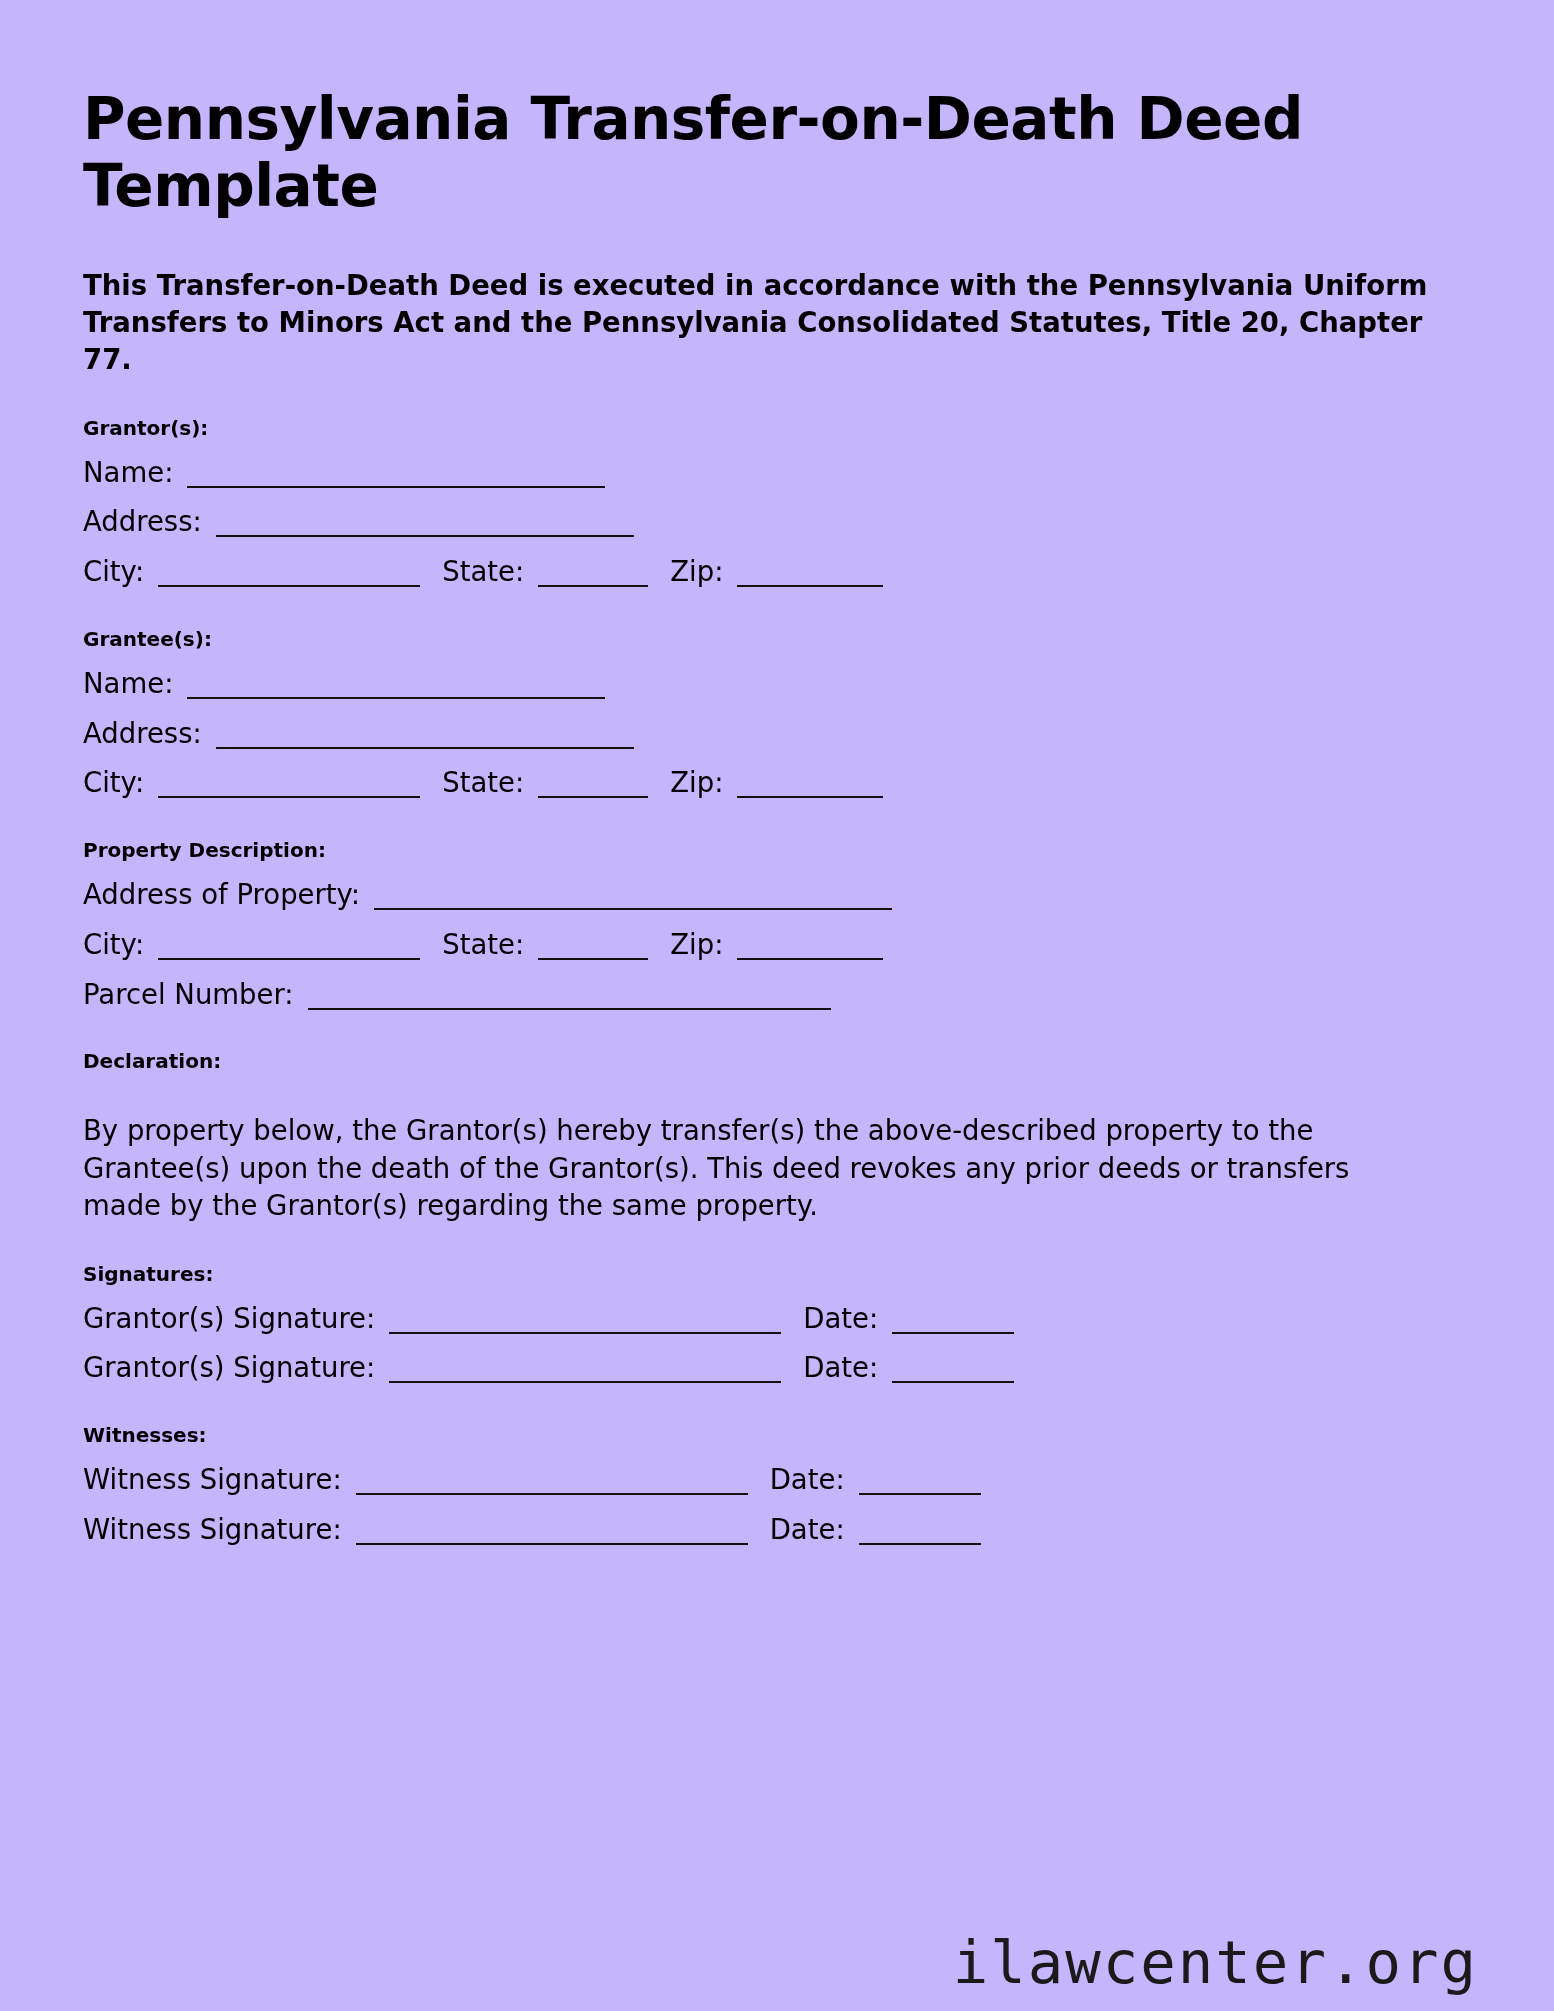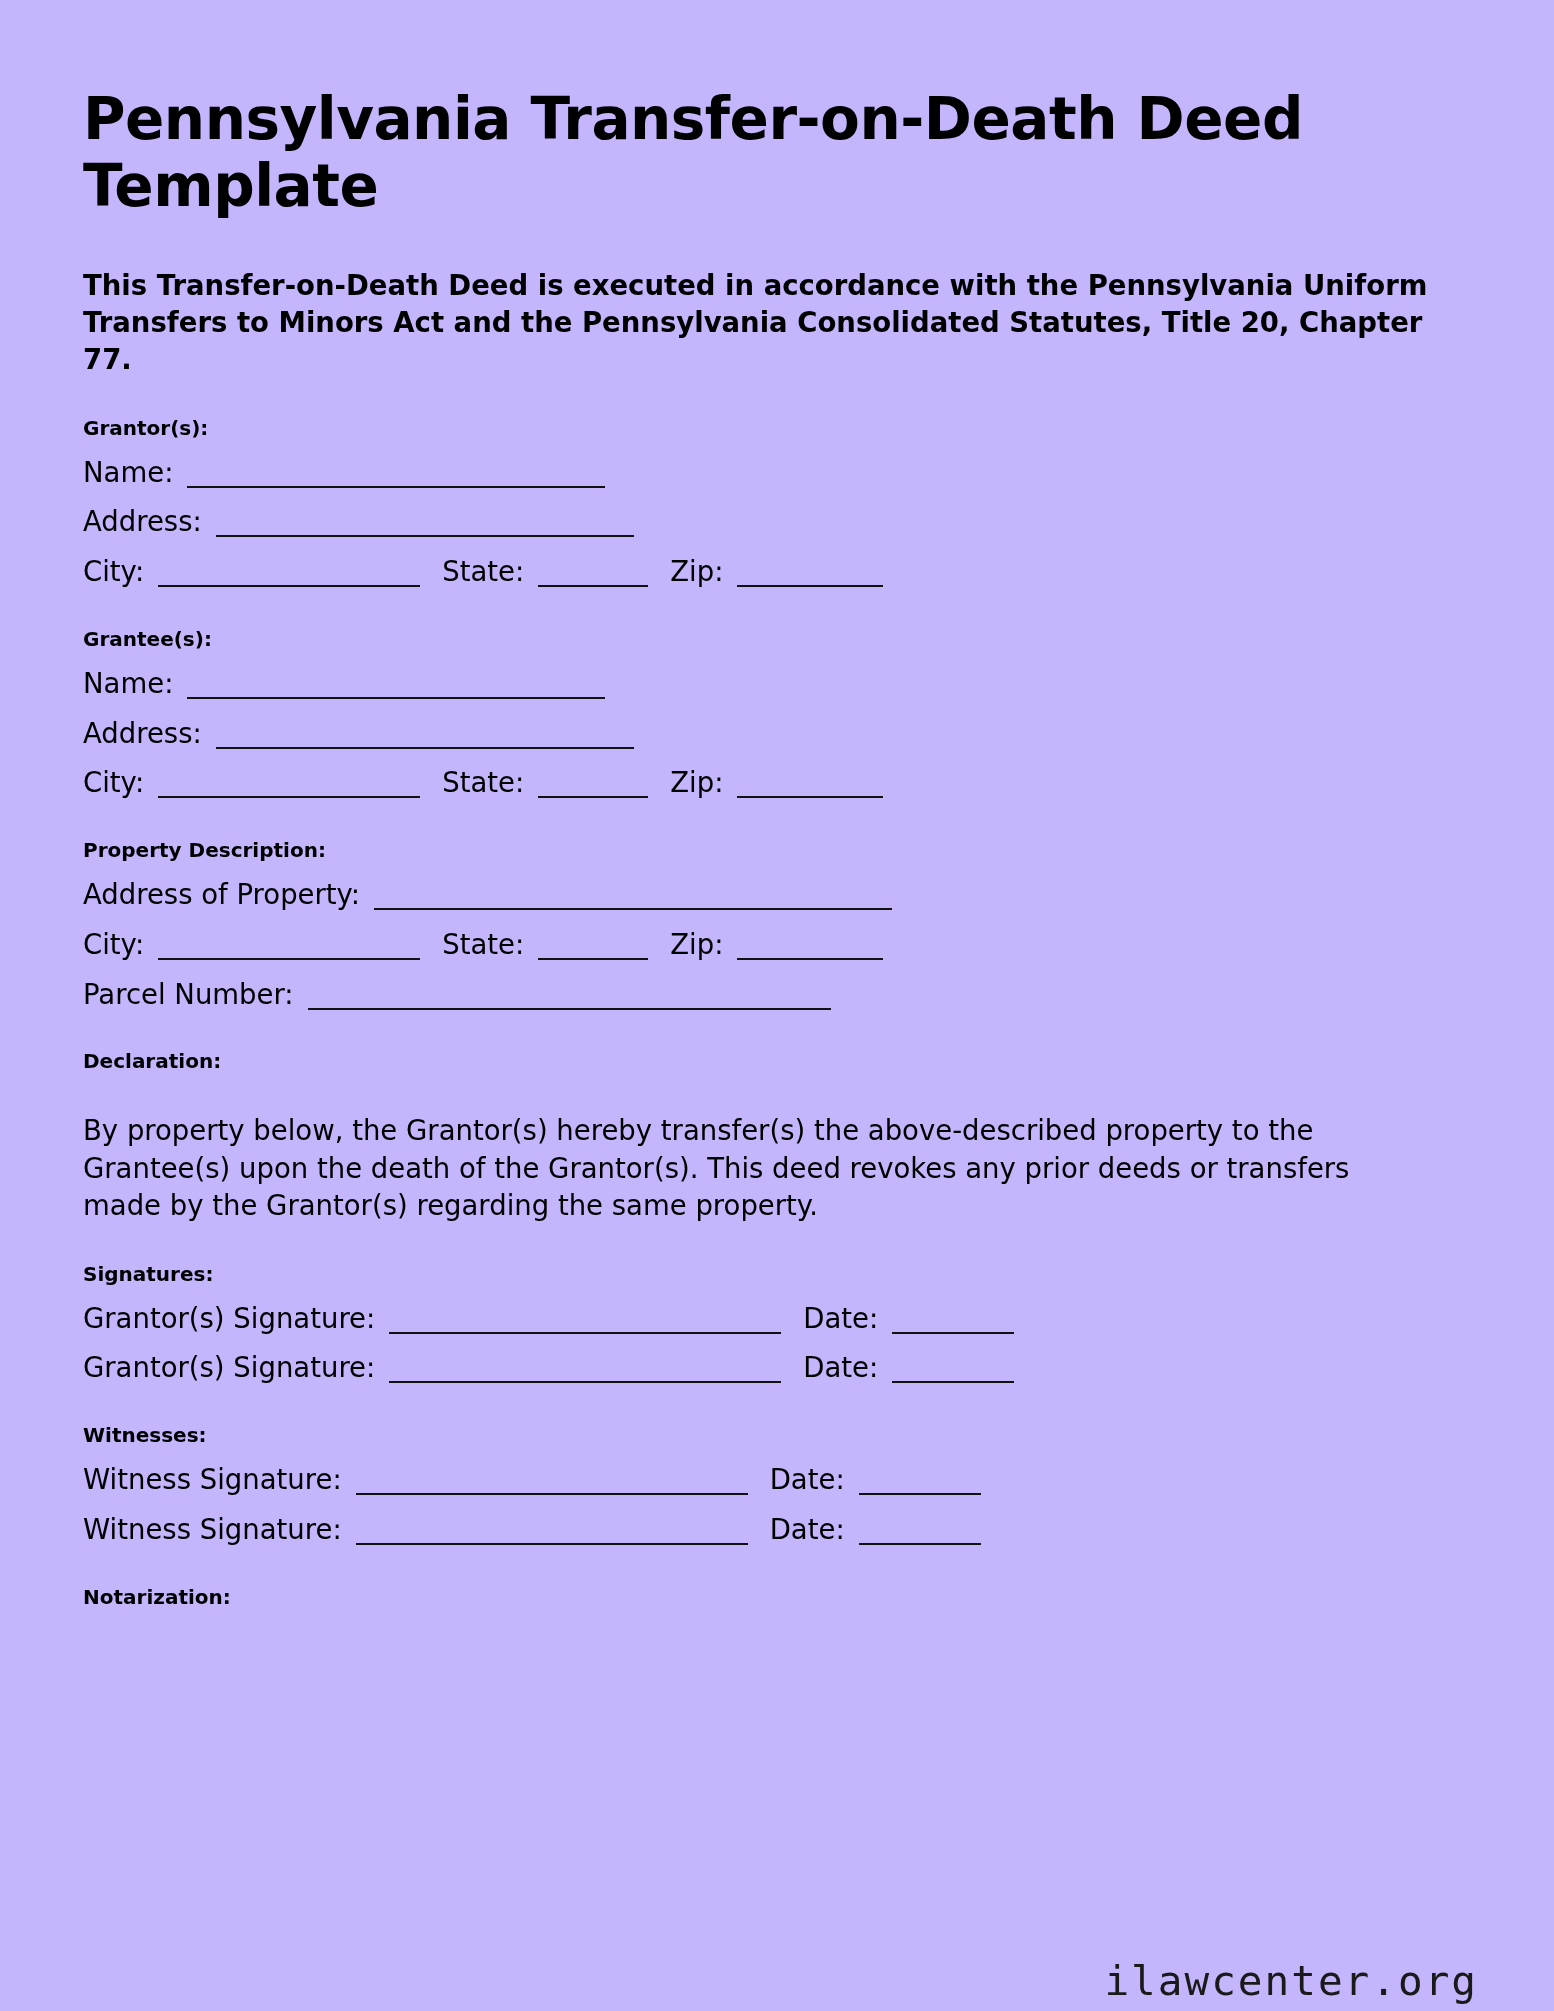--- a/index.html
+++ b/index.html
@@ -174,7 +174,6 @@
     <span>Witness Signature:</span><span class="gap-sm"></span><span class="blank b-wsig"></span><span class="gap-md"></span><span>Date:</span><span class="gap-sm"></span><span class="blank b-wdate"></span>
   </div>
 
-  <div class="section-head">Notarization:</div>
 
   <div class="watermark">ilawcenter.org</div>
 

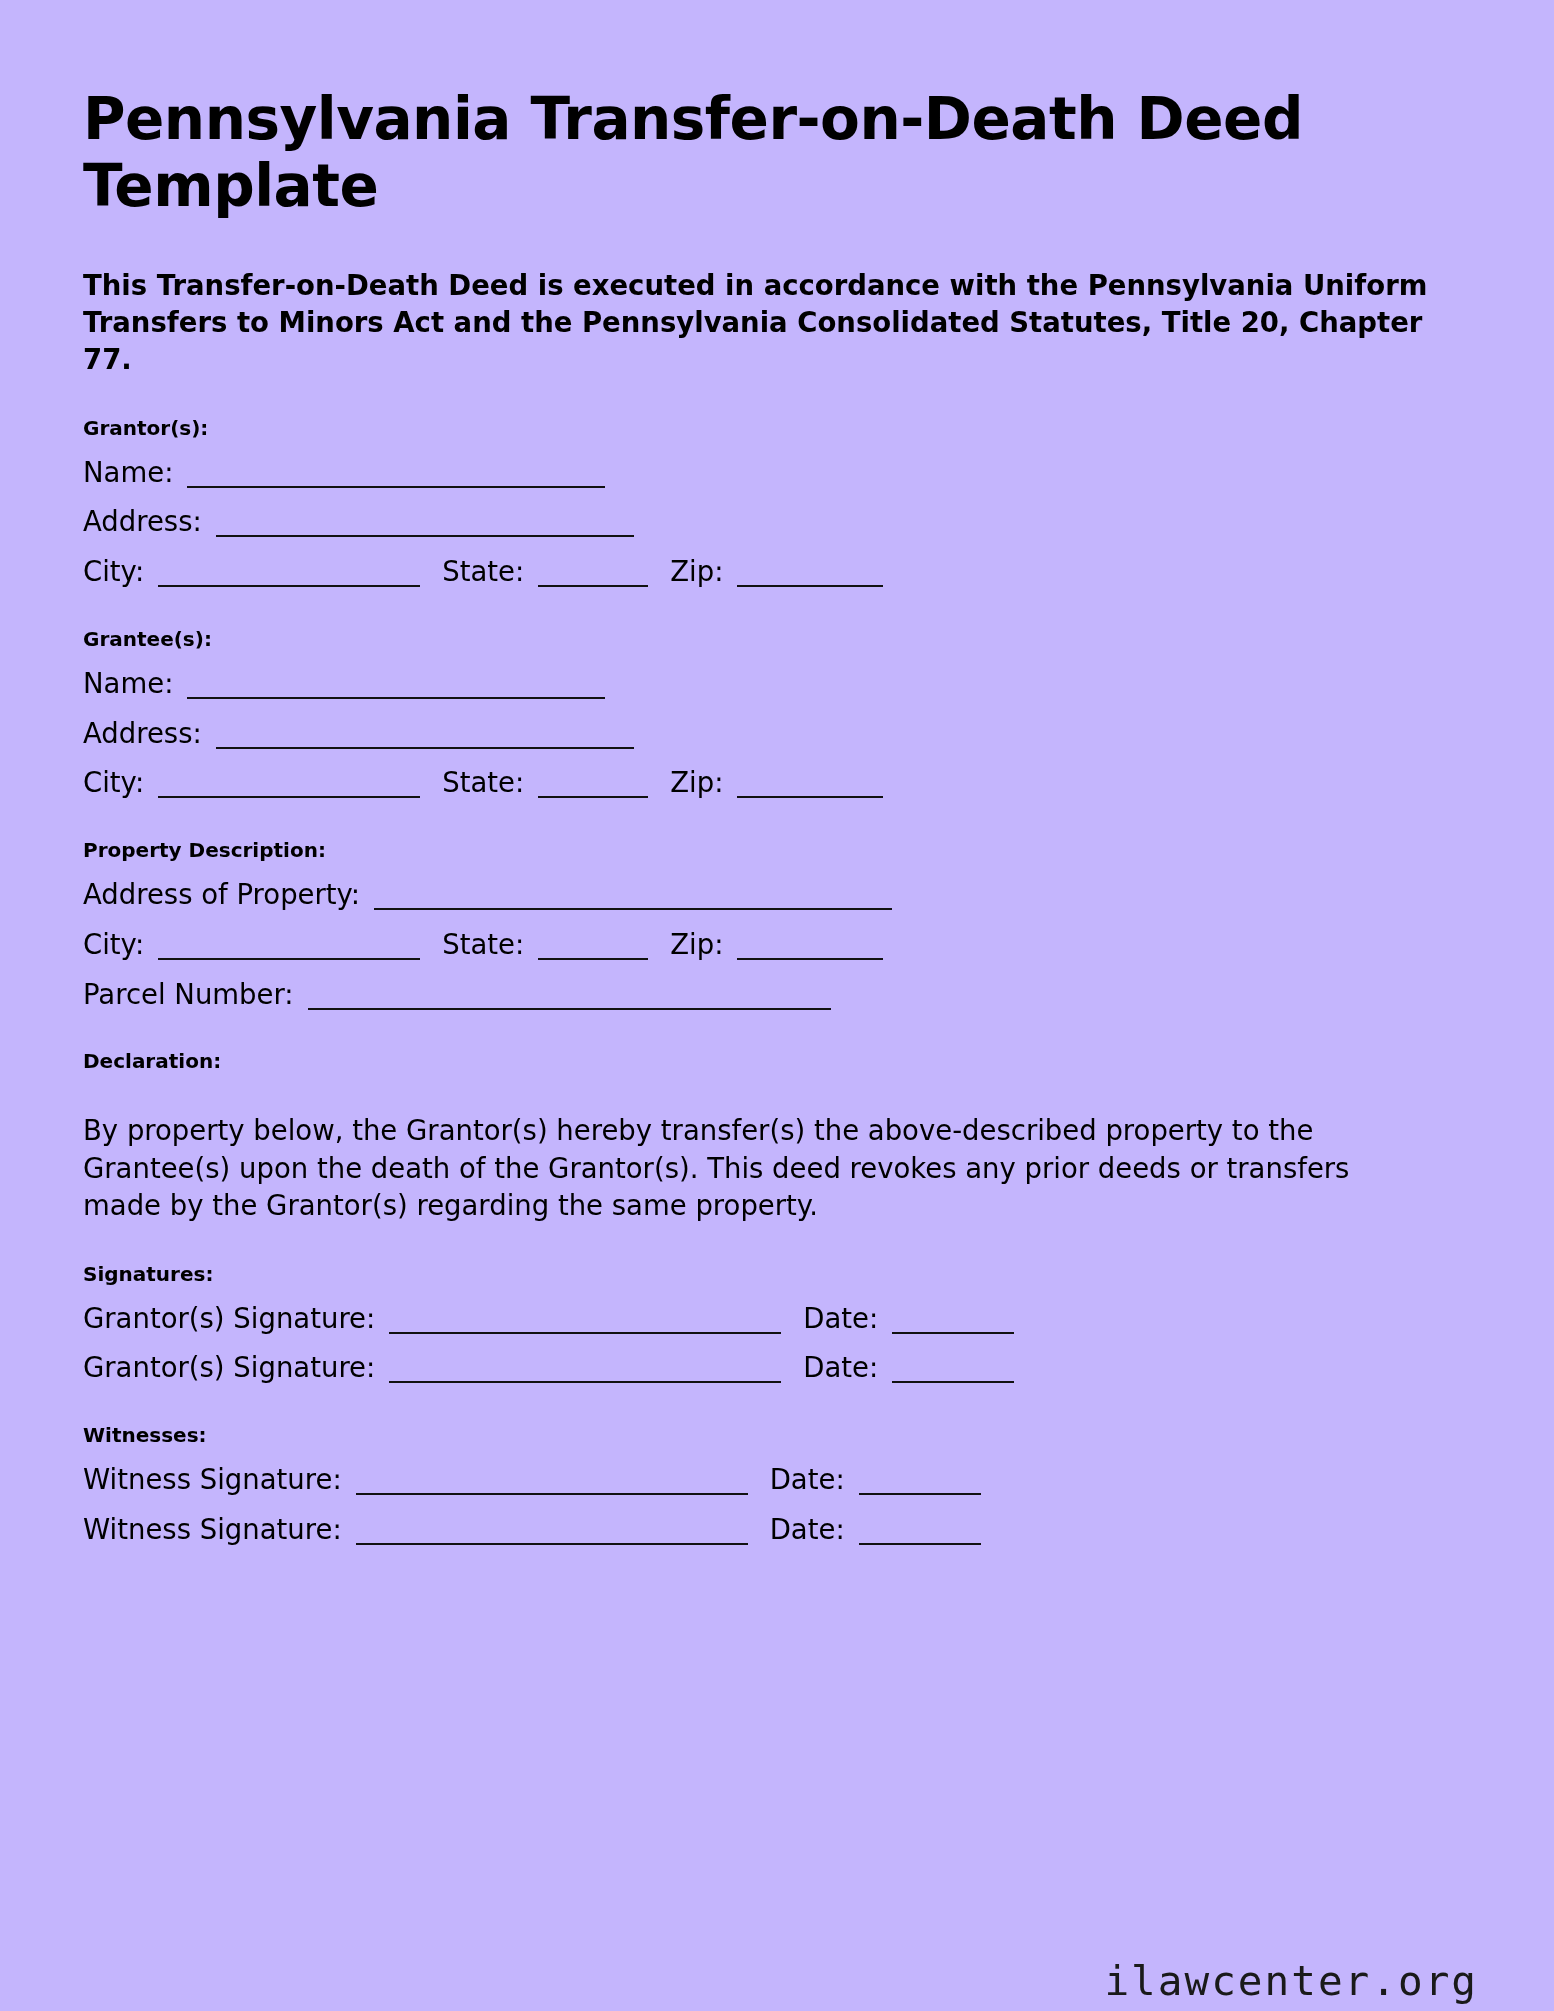--- a/index.html
+++ b/index.html
@@ -90,9 +90,9 @@
   .watermark {
     position: absolute;
     right: 76px;
-    bottom: 6px;
+    bottom: 14px;
     font-family: "DejaVu Sans Mono", monospace;
-    font-size: 41px;
+    font-size: 59px;
     letter-spacing: 2px;
     color: #1a1a1a;
     white-space: nowrap;

